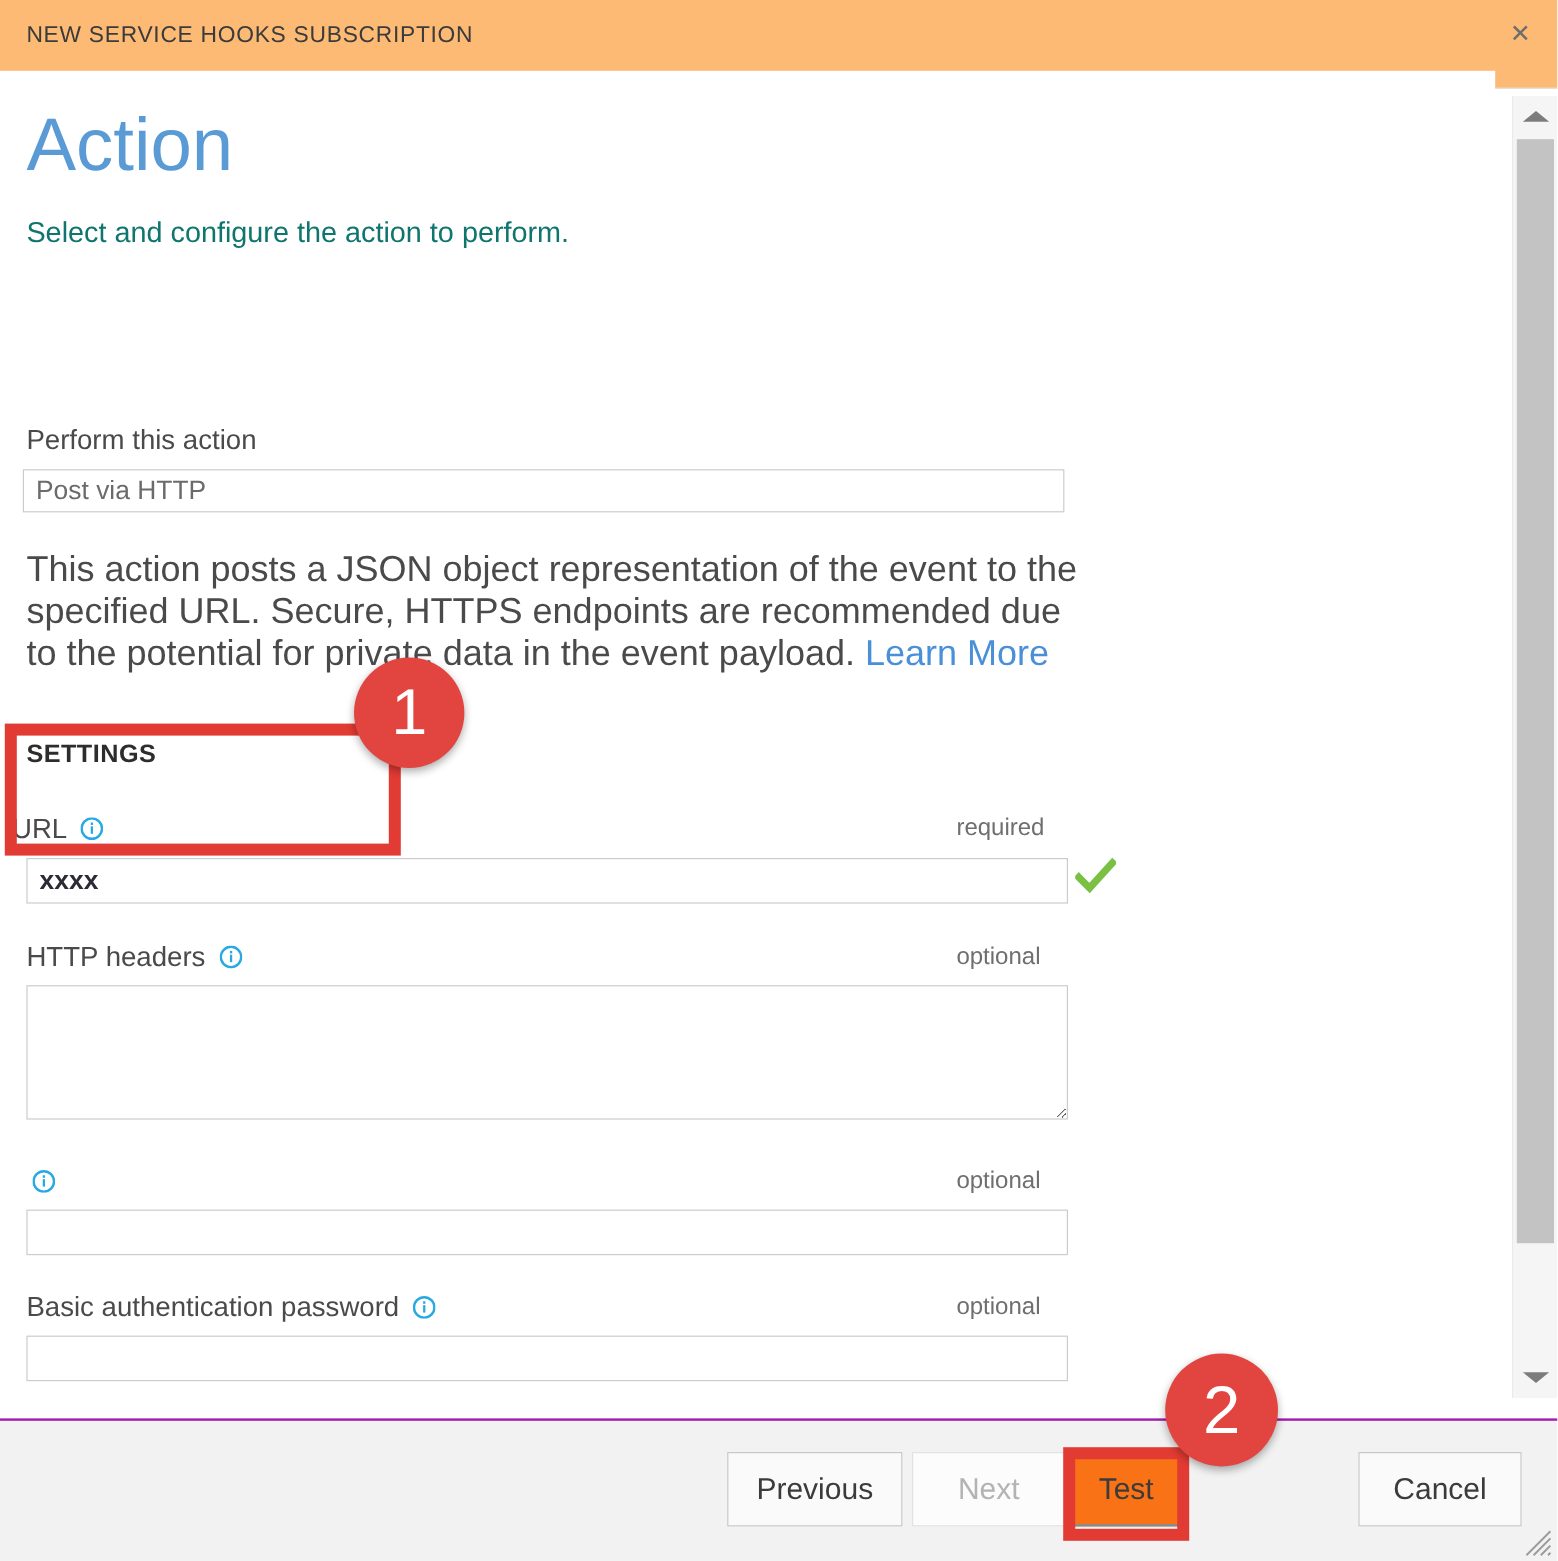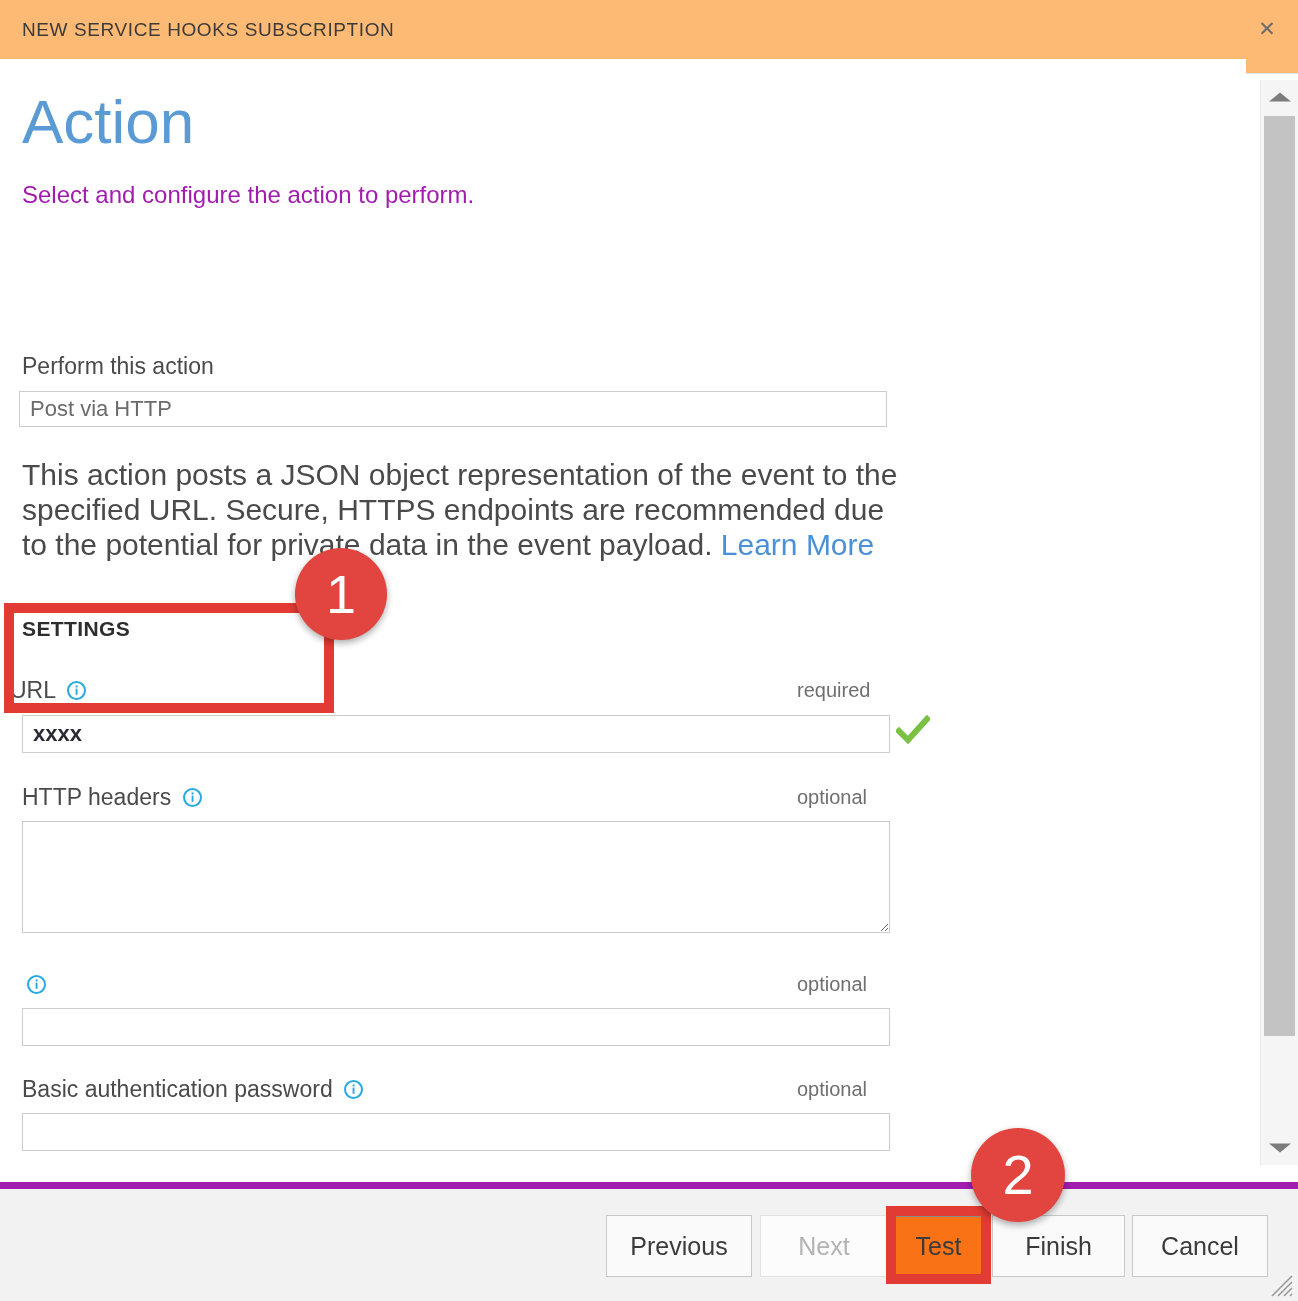--- a/index.html
+++ b/index.html
@@ -85,7 +85,7 @@
     left: 22px;
     top: 122px;
     font-size: 24px;
-    color: #a21caf;
+    color: #0f766e;
     font-weight: 400;
   }
 

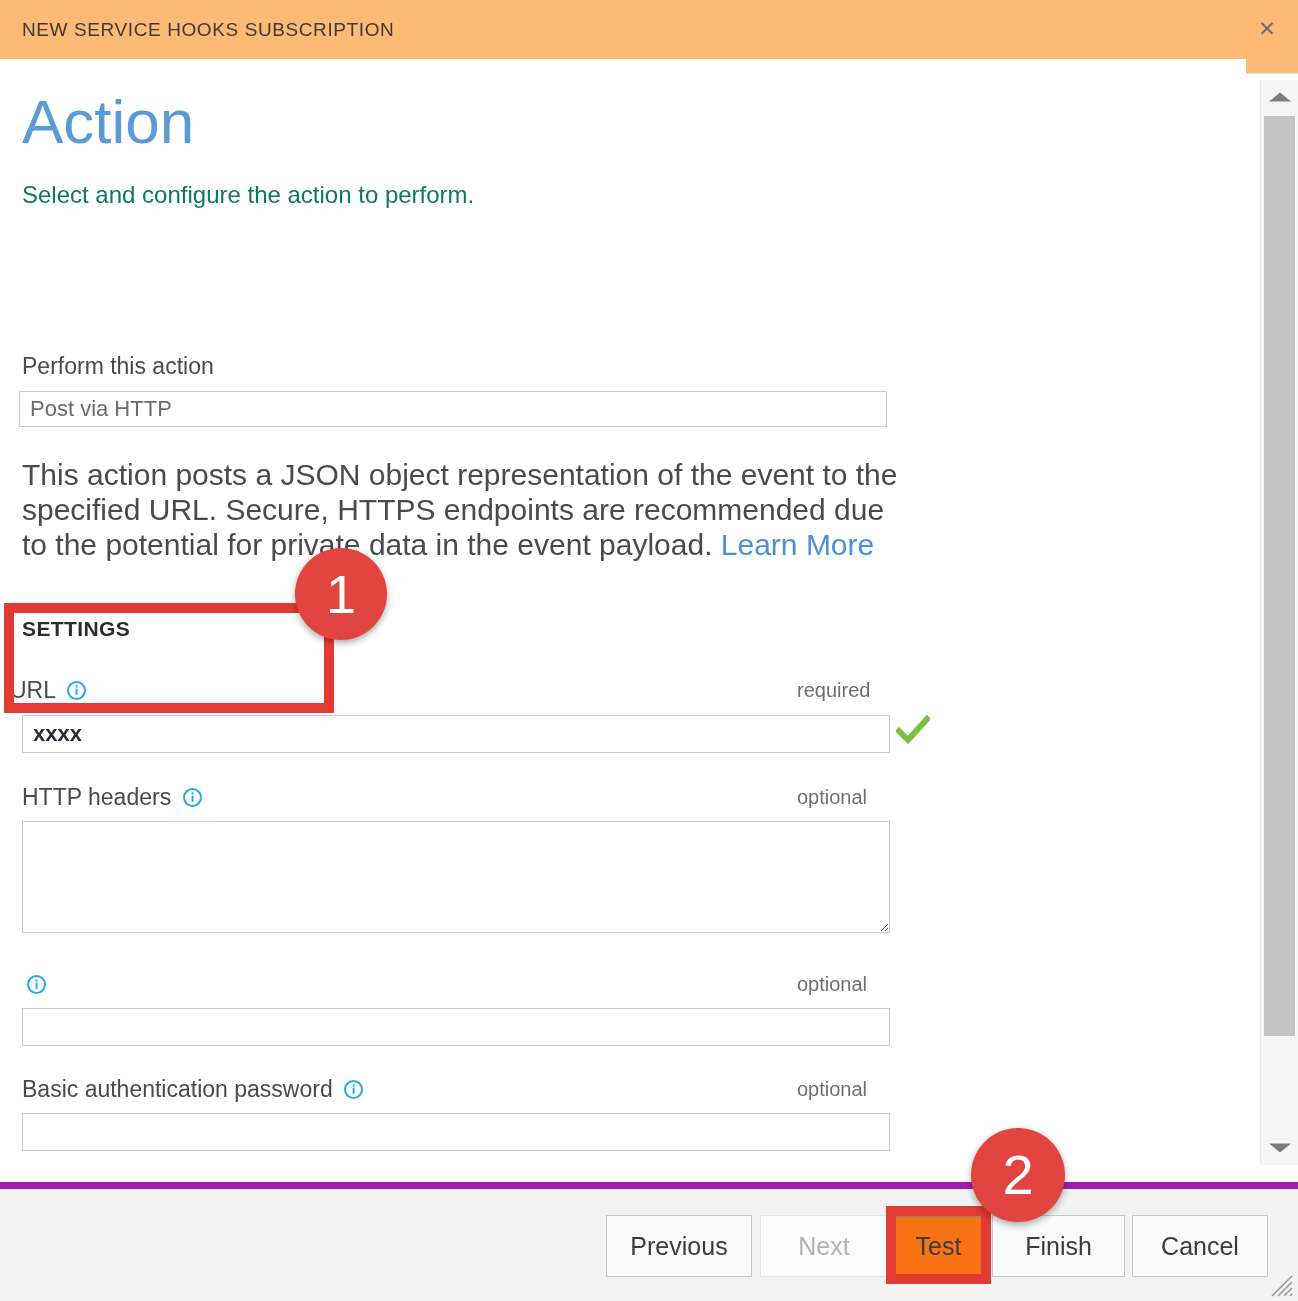--- a/index.html
+++ b/index.html
@@ -222,7 +222,7 @@
     width: 1298px;
     height: 119px;
     background: #f2f2f2;
-    border-top: 7px solid #a21caf;
+    border-top: 2px solid #a21caf;
     box-sizing: border-box;
   }
   .dialog-button {

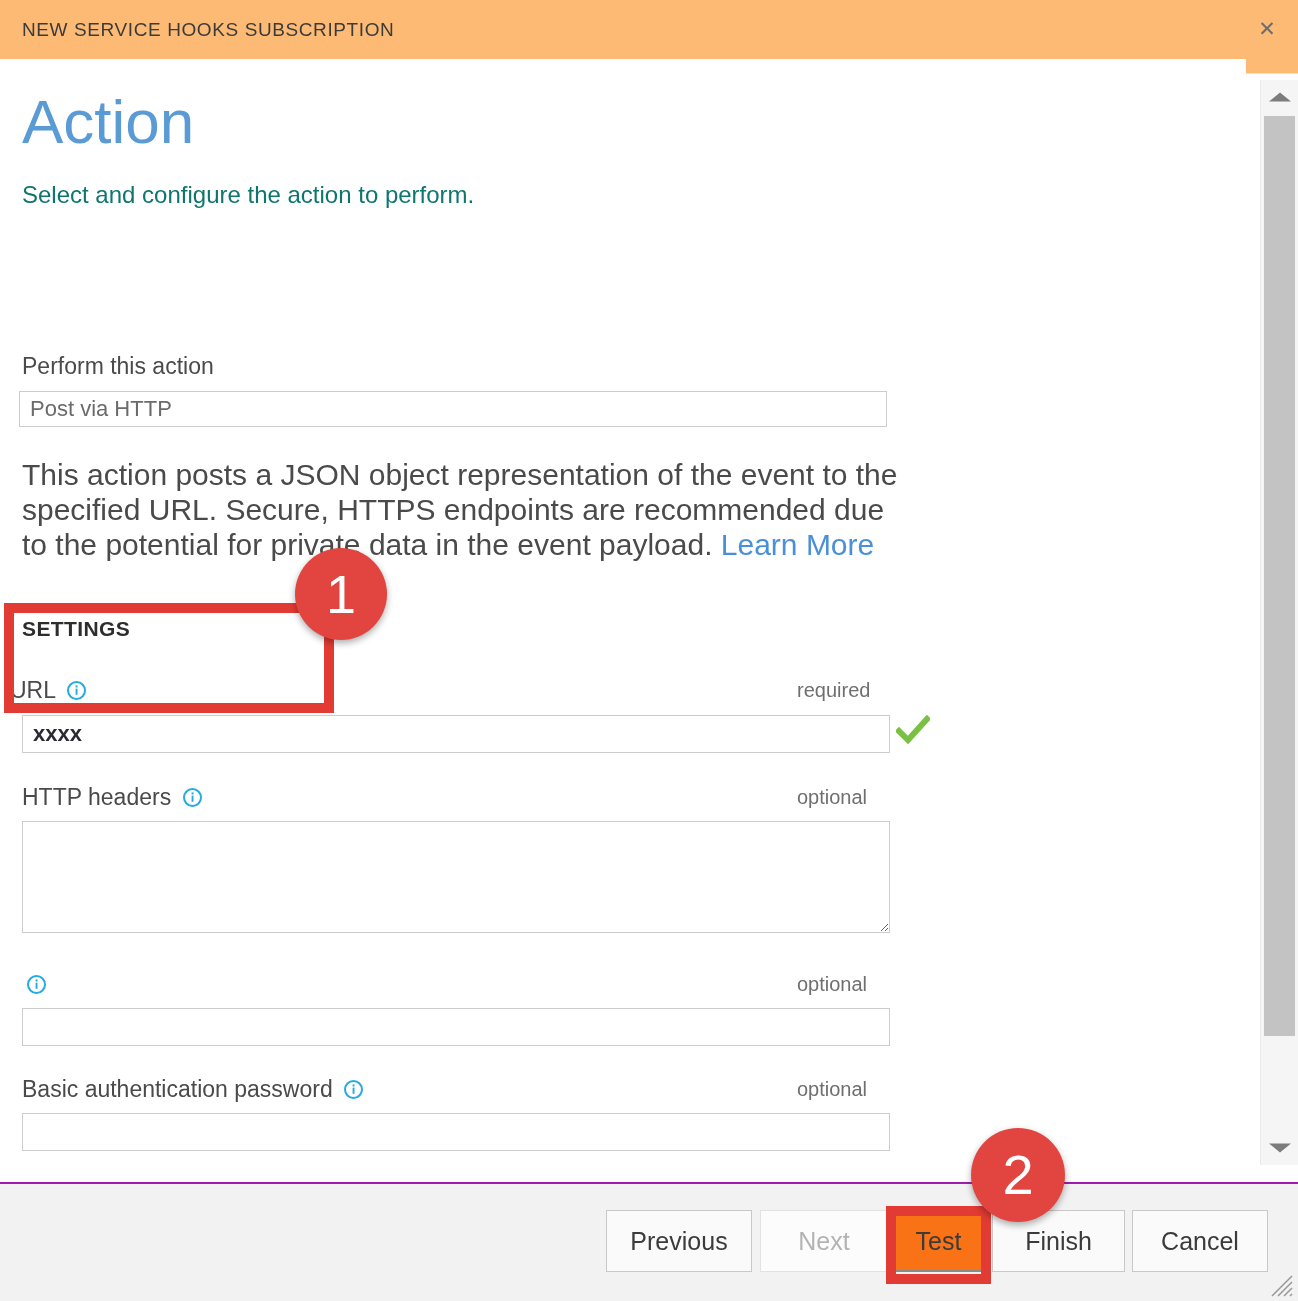--- a/index.html
+++ b/index.html
@@ -390,7 +390,6 @@
     <button class="dialog-button" style="left:606px; width:146px;">Previous</button>
     <button class="dialog-button disabled" style="left:760px; width:128px;" disabled="">Next</button>
     <button class="dialog-button focused" style="left:893px; width:91px;">Test</button>
-    <button class="dialog-button" style="left:992px; width:133px;">Finish</button>
     <button class="dialog-button" style="left:1132px; width:136px;">Cancel</button>
 
     <div id="resize-grip">

